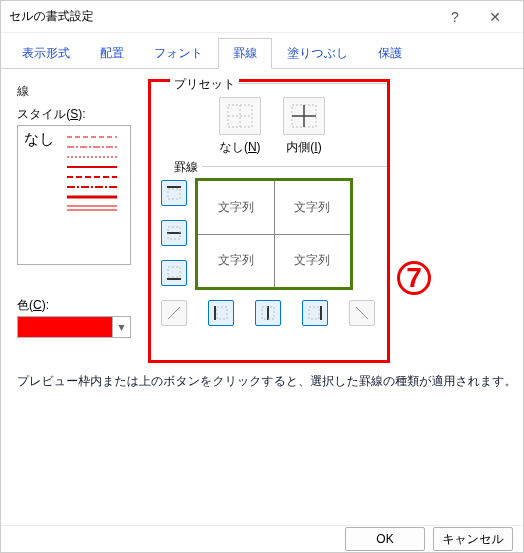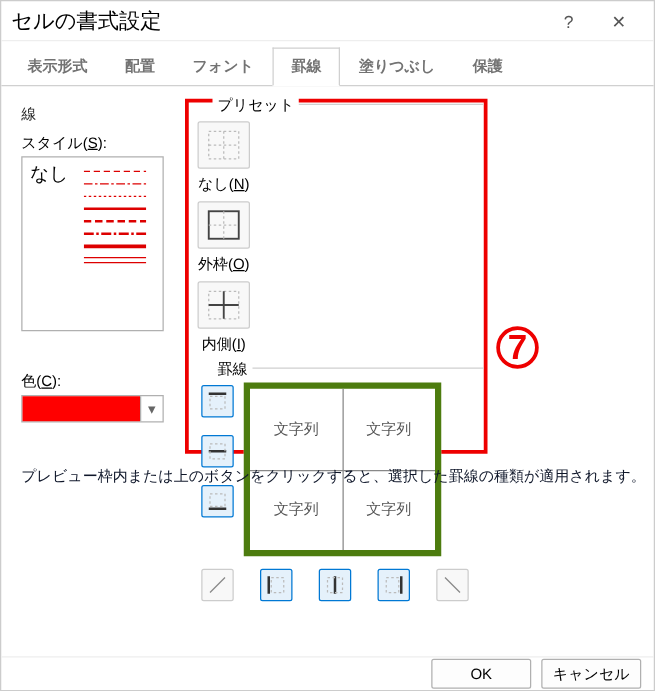--- a/index.html
+++ b/index.html
@@ -5,7 +5,7 @@
 * { box-sizing: border-box; margin: 0; padding: 0; font-family: "Yu Gothic UI", "Meiryo", sans-serif; font-size: 12px; }
 body { background: #fff; width: 524px; height: 553px; display: flex; flex-direction: column; border: 1px solid #ccc; }
 .titlebar { height: 32px; display: flex; align-items: center; padding: 0 8px; border-bottom: 1px solid #eee; }
-.titlebar .title { flex: 1; font-size: 17px; }
+.titlebar .title { flex: 1; font-size: 12px; }
 .titlebar .tbtn { width: 40px; height: 30px; display: flex; align-items: center; justify-content: center; color: #555; font-size: 14px; }
 .tabs { display: flex; border-bottom: 1px solid #d0d0d0; padding: 4px 6px 0 6px; gap: 0; }
 .tab { padding: 6px 14px 6px 14px; color: #737373; position: relative; top: 1px; border: 1px solid transparent; font-weight: bold; }

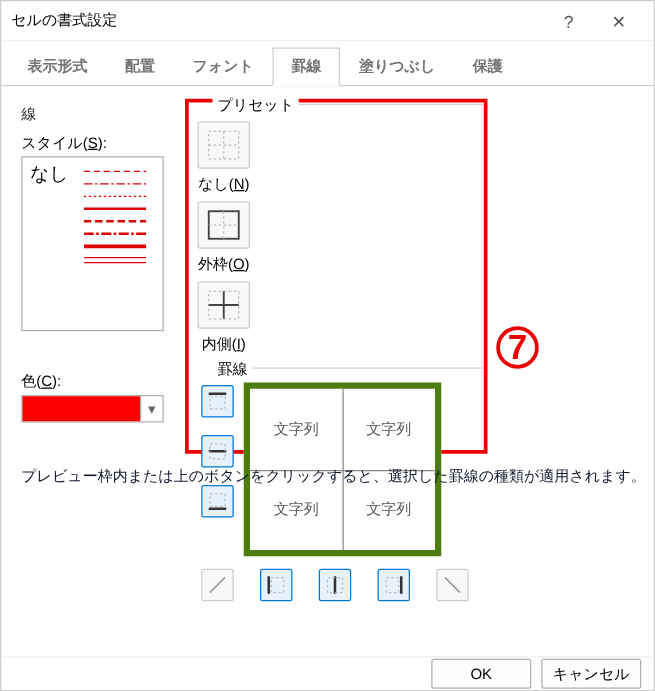--- a/index.html
+++ b/index.html
@@ -8,7 +8,7 @@
 .titlebar .title { flex: 1; font-size: 12px; }
 .titlebar .tbtn { width: 40px; height: 30px; display: flex; align-items: center; justify-content: center; color: #555; font-size: 14px; }
 .tabs { display: flex; border-bottom: 1px solid #d0d0d0; padding: 4px 6px 0 6px; gap: 0; }
-.tab { padding: 6px 14px 6px 14px; color: #737373; position: relative; top: 1px; border: 1px solid transparent; font-weight: bold; }
+.tab { padding: 6px 14px 6px 14px; color: #1d4ed8; position: relative; top: 1px; border: 1px solid transparent; }
 .tab.active { border: 1px solid #d0d0d0; border-bottom: 1px solid #fff; background: #fff; }
 
 .dlgbody { flex: 1; padding: 10px 12px; position: relative; }

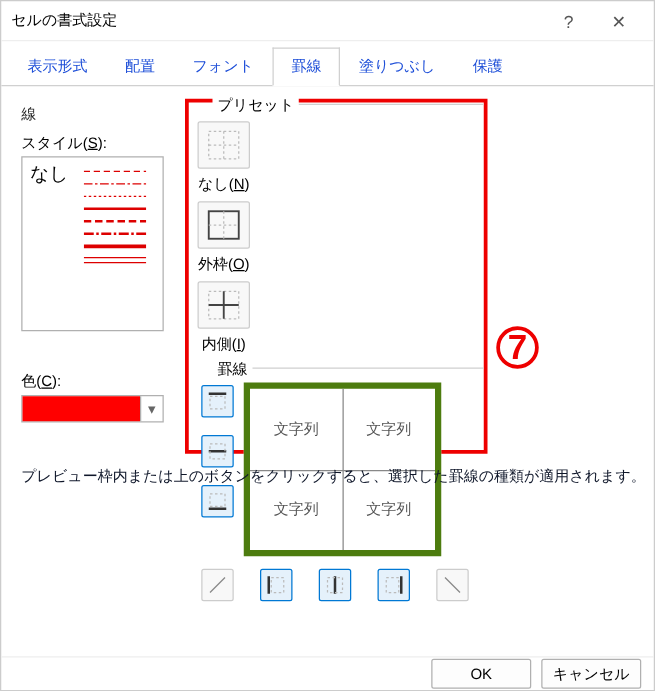--- a/index.html
+++ b/index.html
@@ -33,7 +33,7 @@
 .subgroup .sglabel { position: absolute; top: -7px; left: 13px; background: #fff; padding: 0 4px; z-index: 2; }
 .subgroup .sgline { border-top: 1px solid #d0d0d0; position: absolute; top: 0; left: 46px; right: 0; }
 
-.presets { padding-top: 14px; display: flex; gap: 5px; justify-content: center; flex-direction: column; }
+.presets { padding-top: 14px; display: flex; gap: 20px; justify-content: center; }
 .preset { width: 44px; text-align: center; }
 .preset .pbtn { width: 42px; height: 38px; border: 1px solid #ccc; background: #f8f8f8; margin: 0 auto 4px auto; display: flex; align-items: center; justify-content: center; border-radius: 2px; }
 .preset .plbl { font-size: 11px; }

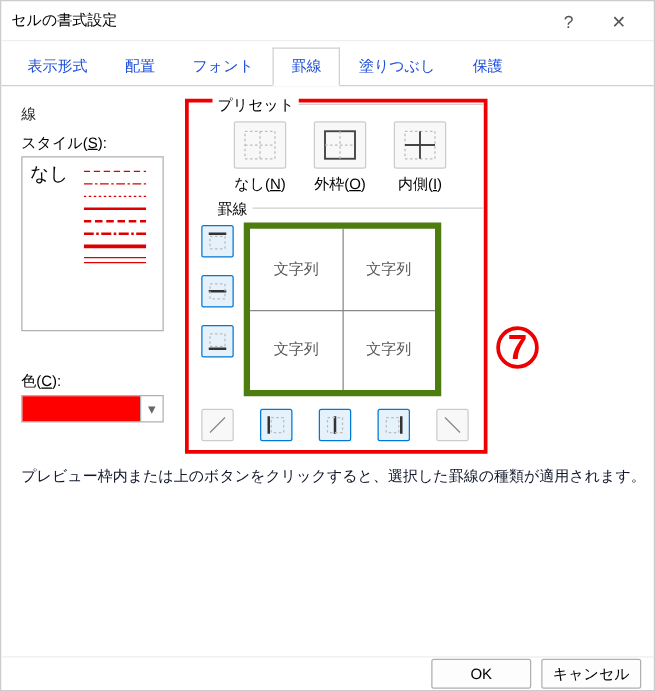--- a/index.html
+++ b/index.html
@@ -146,16 +146,6 @@
         <div class="preset">
           <div class="pbtn">
             <svg width="28" height="26">
-                <rect x="2" y="2" width="24" height="22" fill="none" stroke="#444" stroke-width="1.5"></rect>
-                <line x1="2" y1="13" x2="26" y2="13" stroke="#bbb" stroke-dasharray="2,2"></line>
-                <line x1="14" y1="2" x2="14" y2="24" stroke="#bbb" stroke-dasharray="2,2"></line>
-              </svg>
-          </div>
-          <div class="plbl"><span>外枠(</span><span class="underline">O</span><span>)</span></div>
-        </div>
-        <div class="preset">
-          <div class="pbtn">
-            <svg width="28" height="26">
                 <rect x="2" y="2" width="24" height="22" fill="none" stroke="#bbb" stroke-dasharray="2,2"></rect>
                 <line x1="2" y1="13" x2="26" y2="13" stroke="#444" stroke-width="1.5"></line>
                 <line x1="14" y1="2" x2="14" y2="24" stroke="#444" stroke-width="1.5"></line>

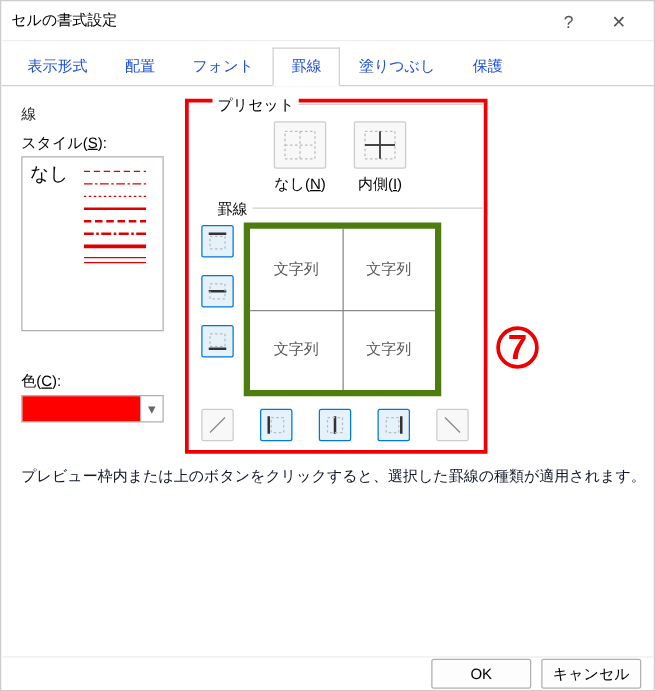--- a/index.html
+++ b/index.html
@@ -45,7 +45,7 @@
 .ibbtn { width: 26px; height: 26px; border: 1px solid #0078d4; background: #e5f1fb; display: flex; align-items: center; justify-content: center; border-radius: 2px; }
 .ibbtn.plain { border: 1px solid #ccc; background: #f8f8f8; }
 
-.preview { border: 5px solid #4d7c0f; background: #fff; width: 158px; height: 139px; position: relative; margin-left: 4px; }
+.preview { border: 3px solid #4d7c0f; background: #fff; width: 158px; height: 112px; position: relative; margin-left: 4px; }
 .preview::before, .preview::after { content: ""; position: absolute; background: #888; }
 .preview::before { left: 50%; top: 0; bottom: 0; width: 1px; }
 .preview::after { top: 50%; left: 0; right: 0; height: 1px; }

